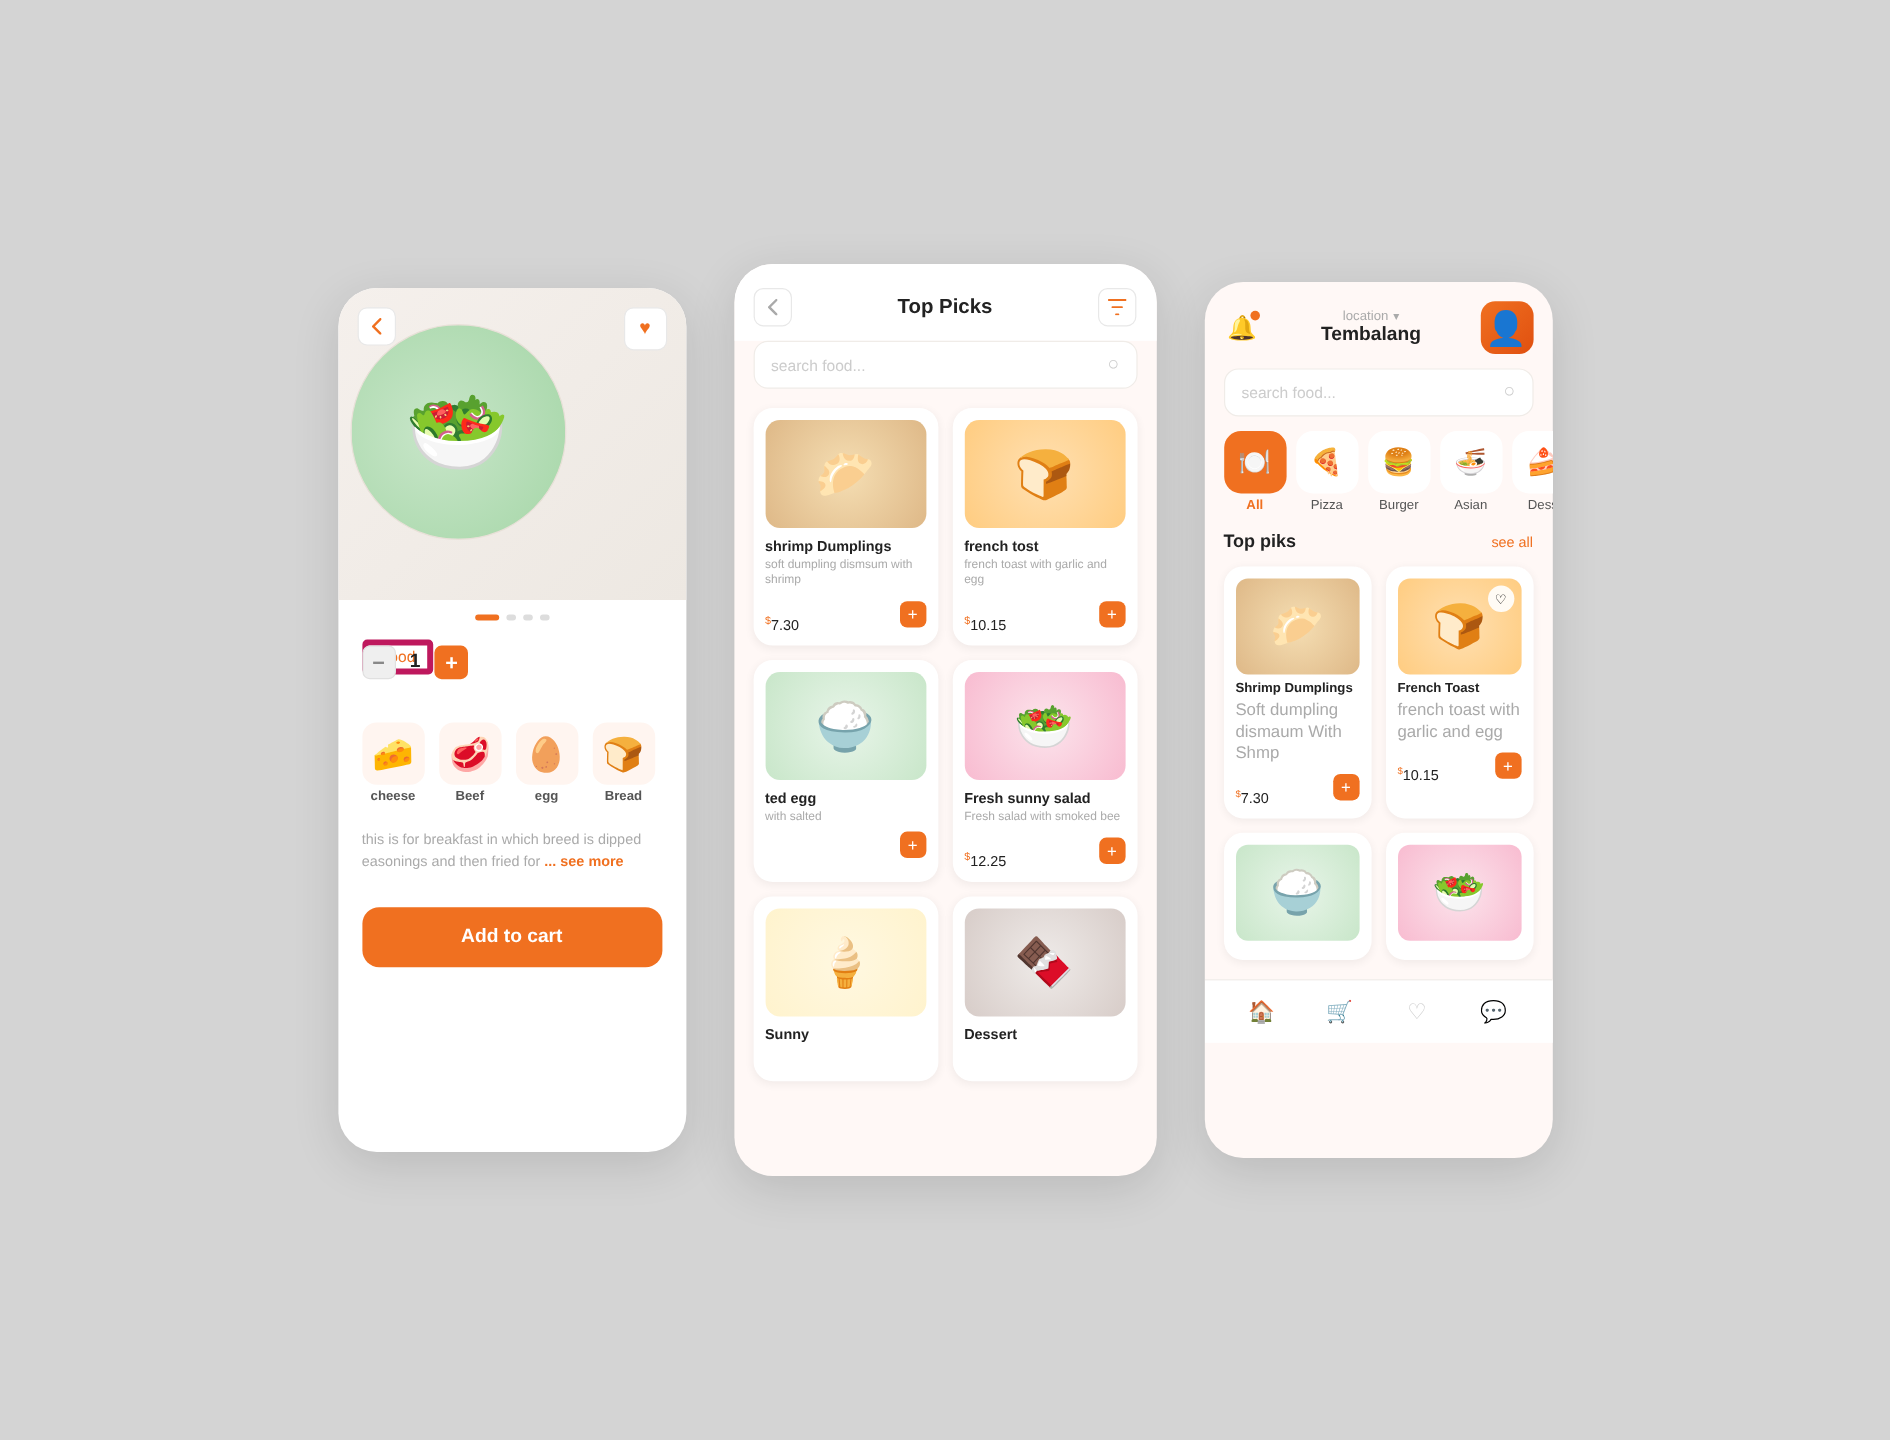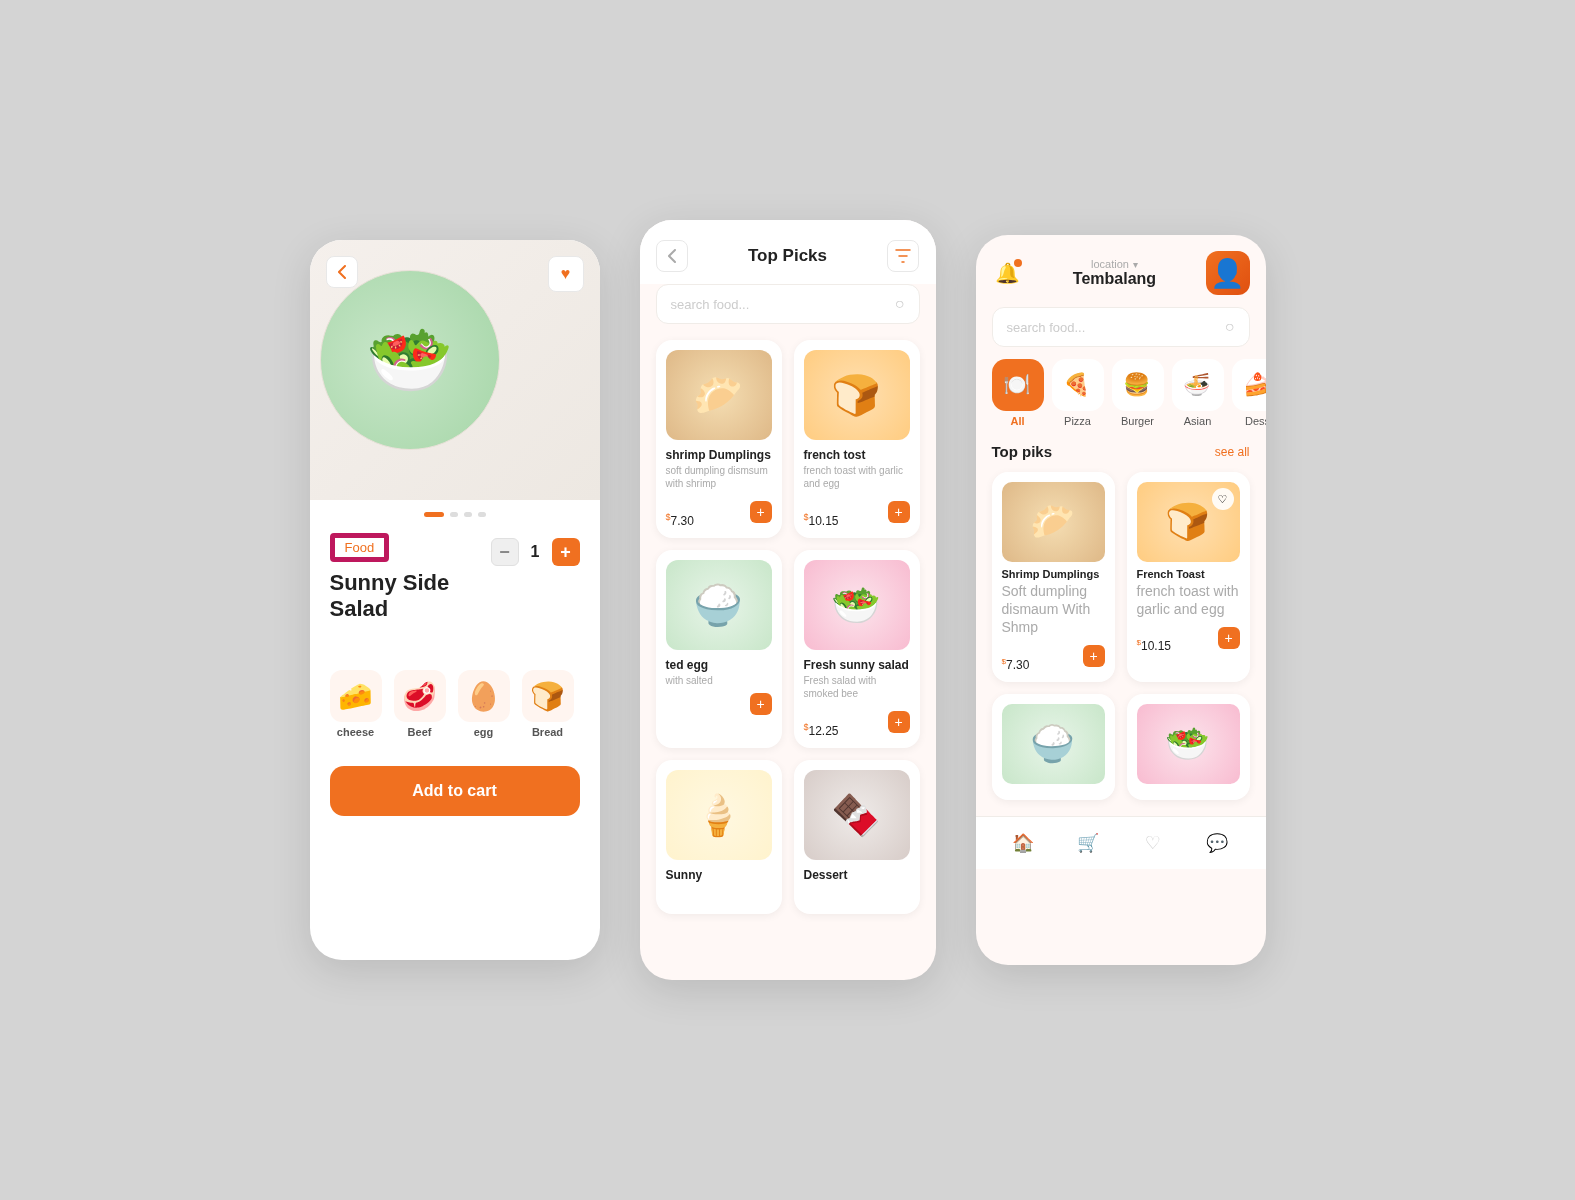--- a/index.html
+++ b/index.html
@@ -32,7 +32,7 @@
       position: relative;
     }
     .screen-2 {
-      width: 296px;
+      width: 352px;
       min-height: 760px;
       background: #fff8f6;
     }

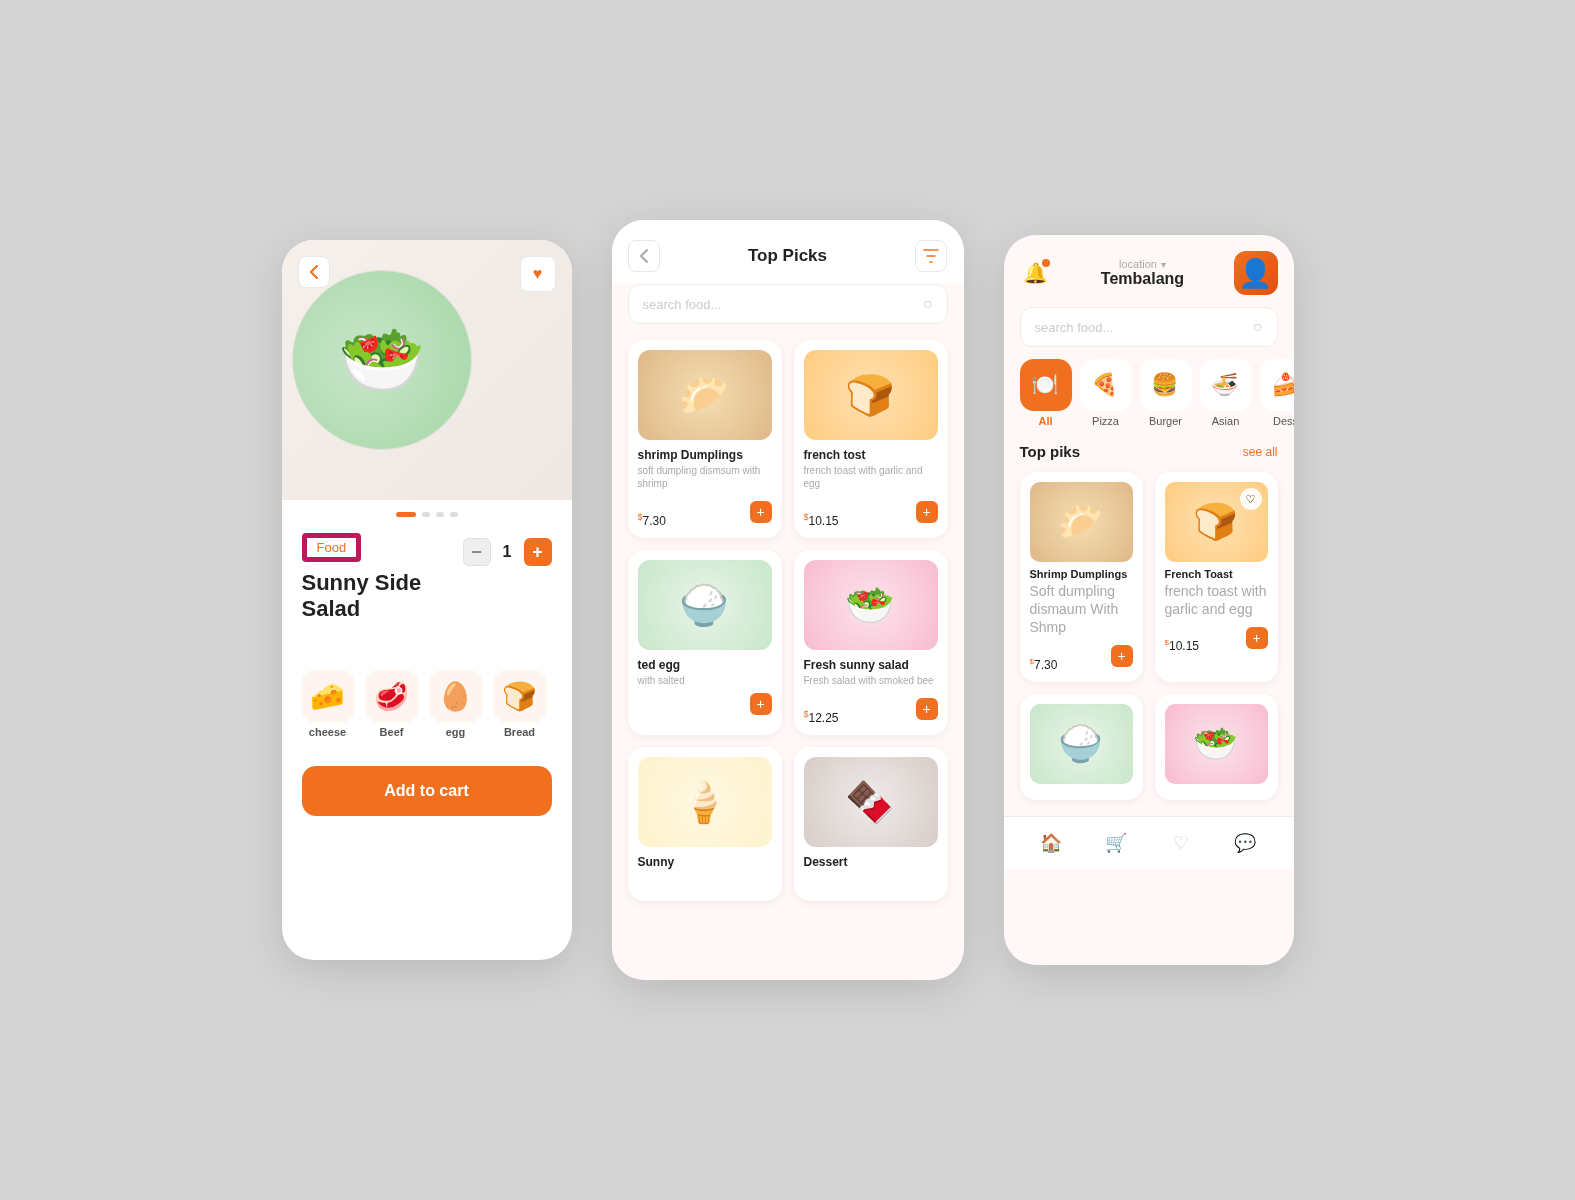--- a/index.html
+++ b/index.html
@@ -554,7 +554,6 @@
       <span class="s1-category">Food</span>
 
       <div style="display:flex; align-items:flex-start; justify-content:space-between; margin-bottom:16px;">
-        <h2 class="s1-title">Sunny Side Salad</h2>
         <div class="s1-qty-row">
           <button class="qty-btn qty-minus">−</button>
           <span class="qty-num">1</span>

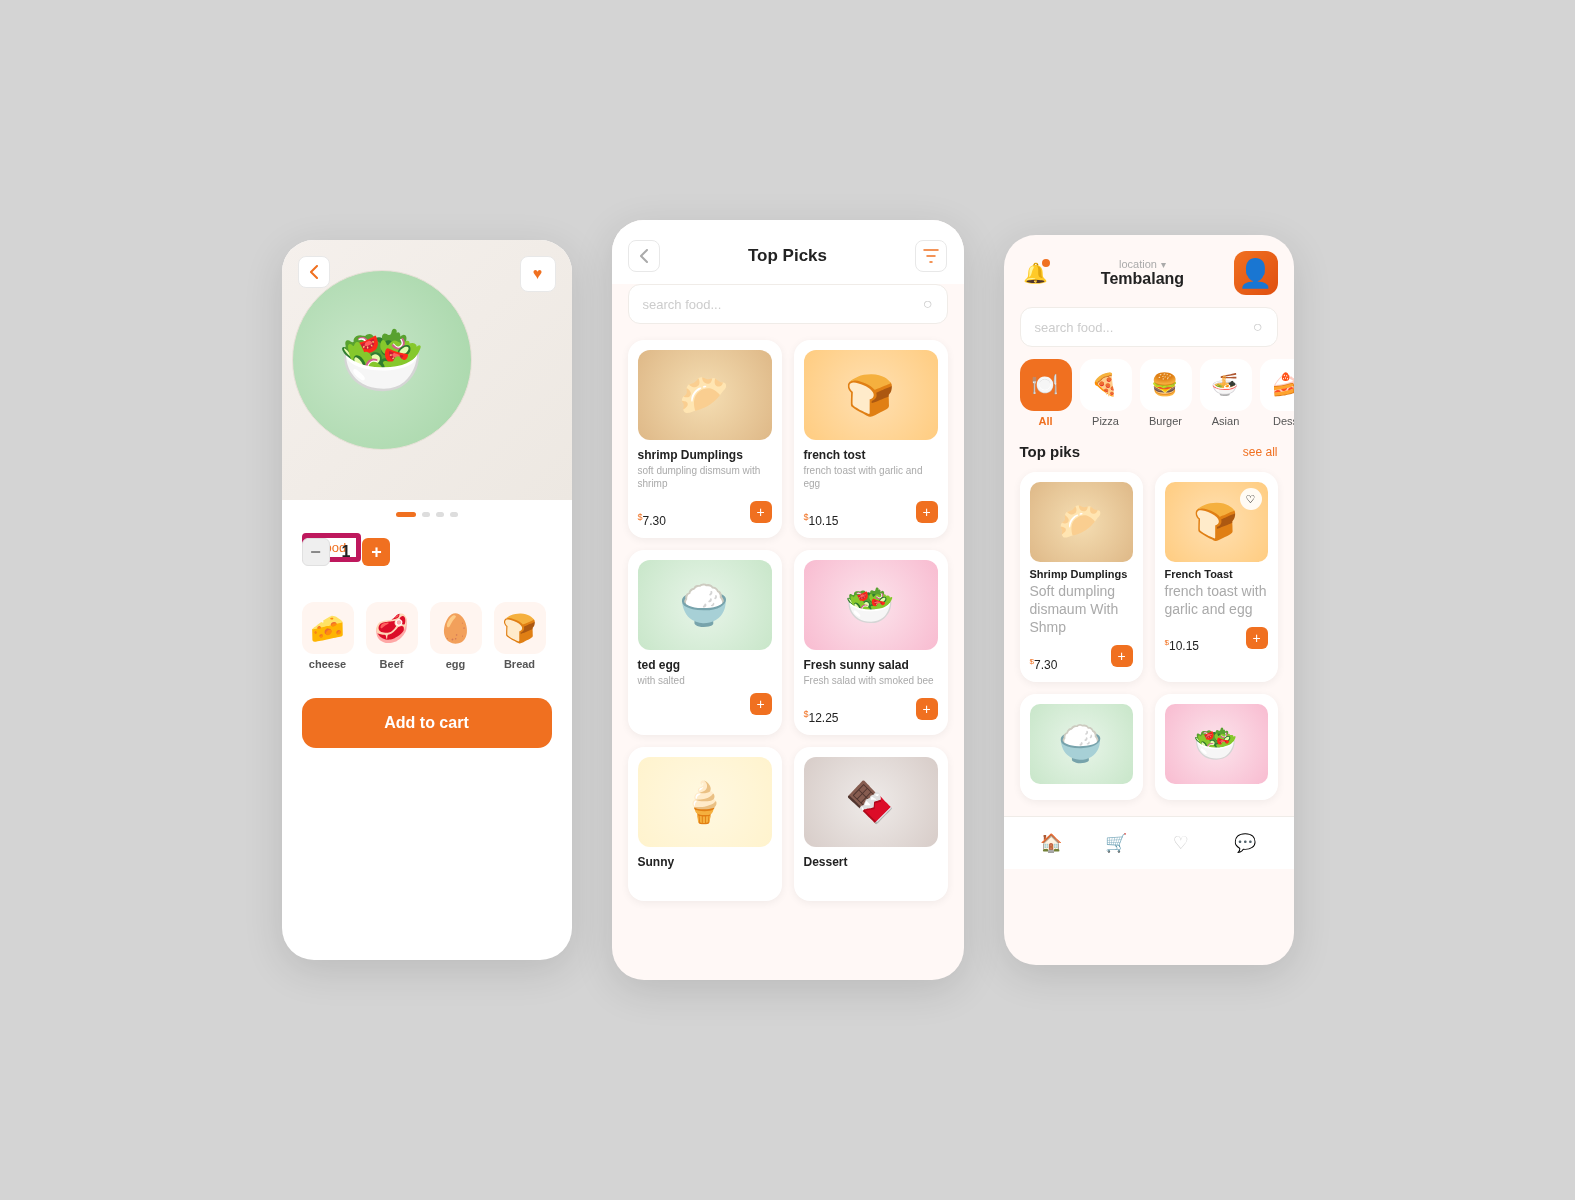--- a/index.html
+++ b/index.html
@@ -580,6 +580,10 @@
         </div>
       </div>
 
+      <p class="s1-desc">
+        <span>this is for  breakfast in which breed is dipped easonings and then fried for</span>
+        <span class="s1-see-more">... see more</span>
+      </p>
 
       <button class="s1-add-btn">Add to cart</button>
     </div>

